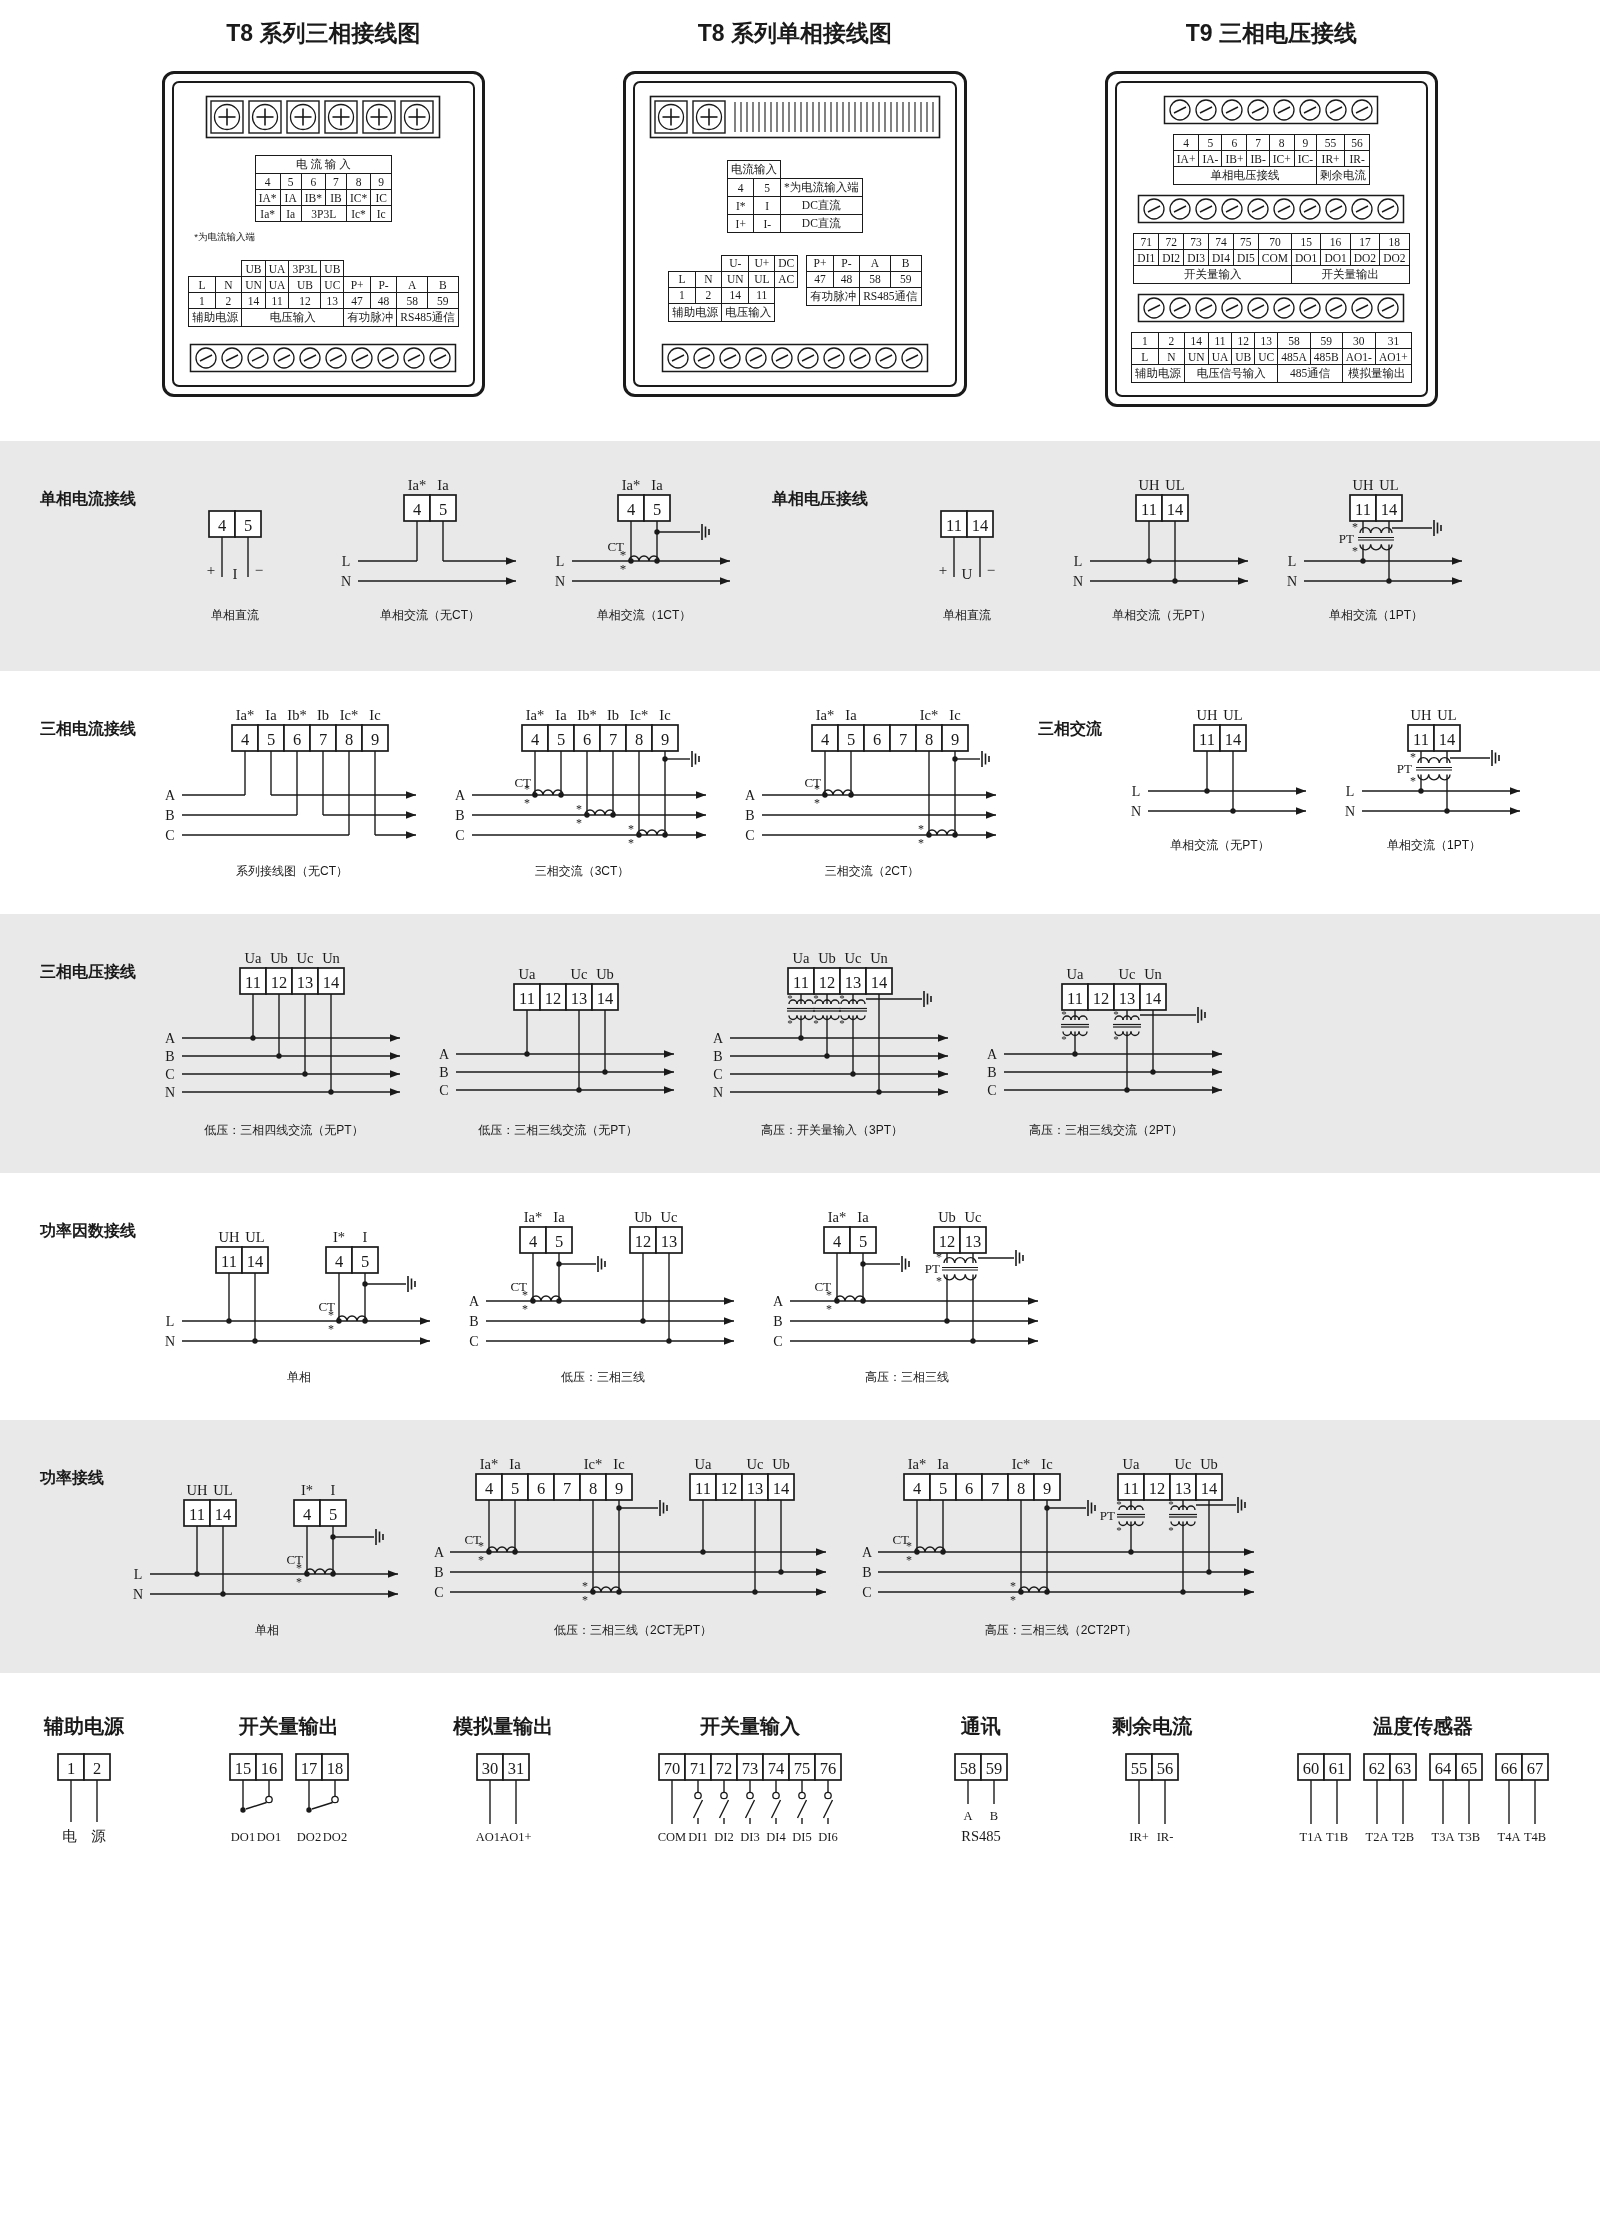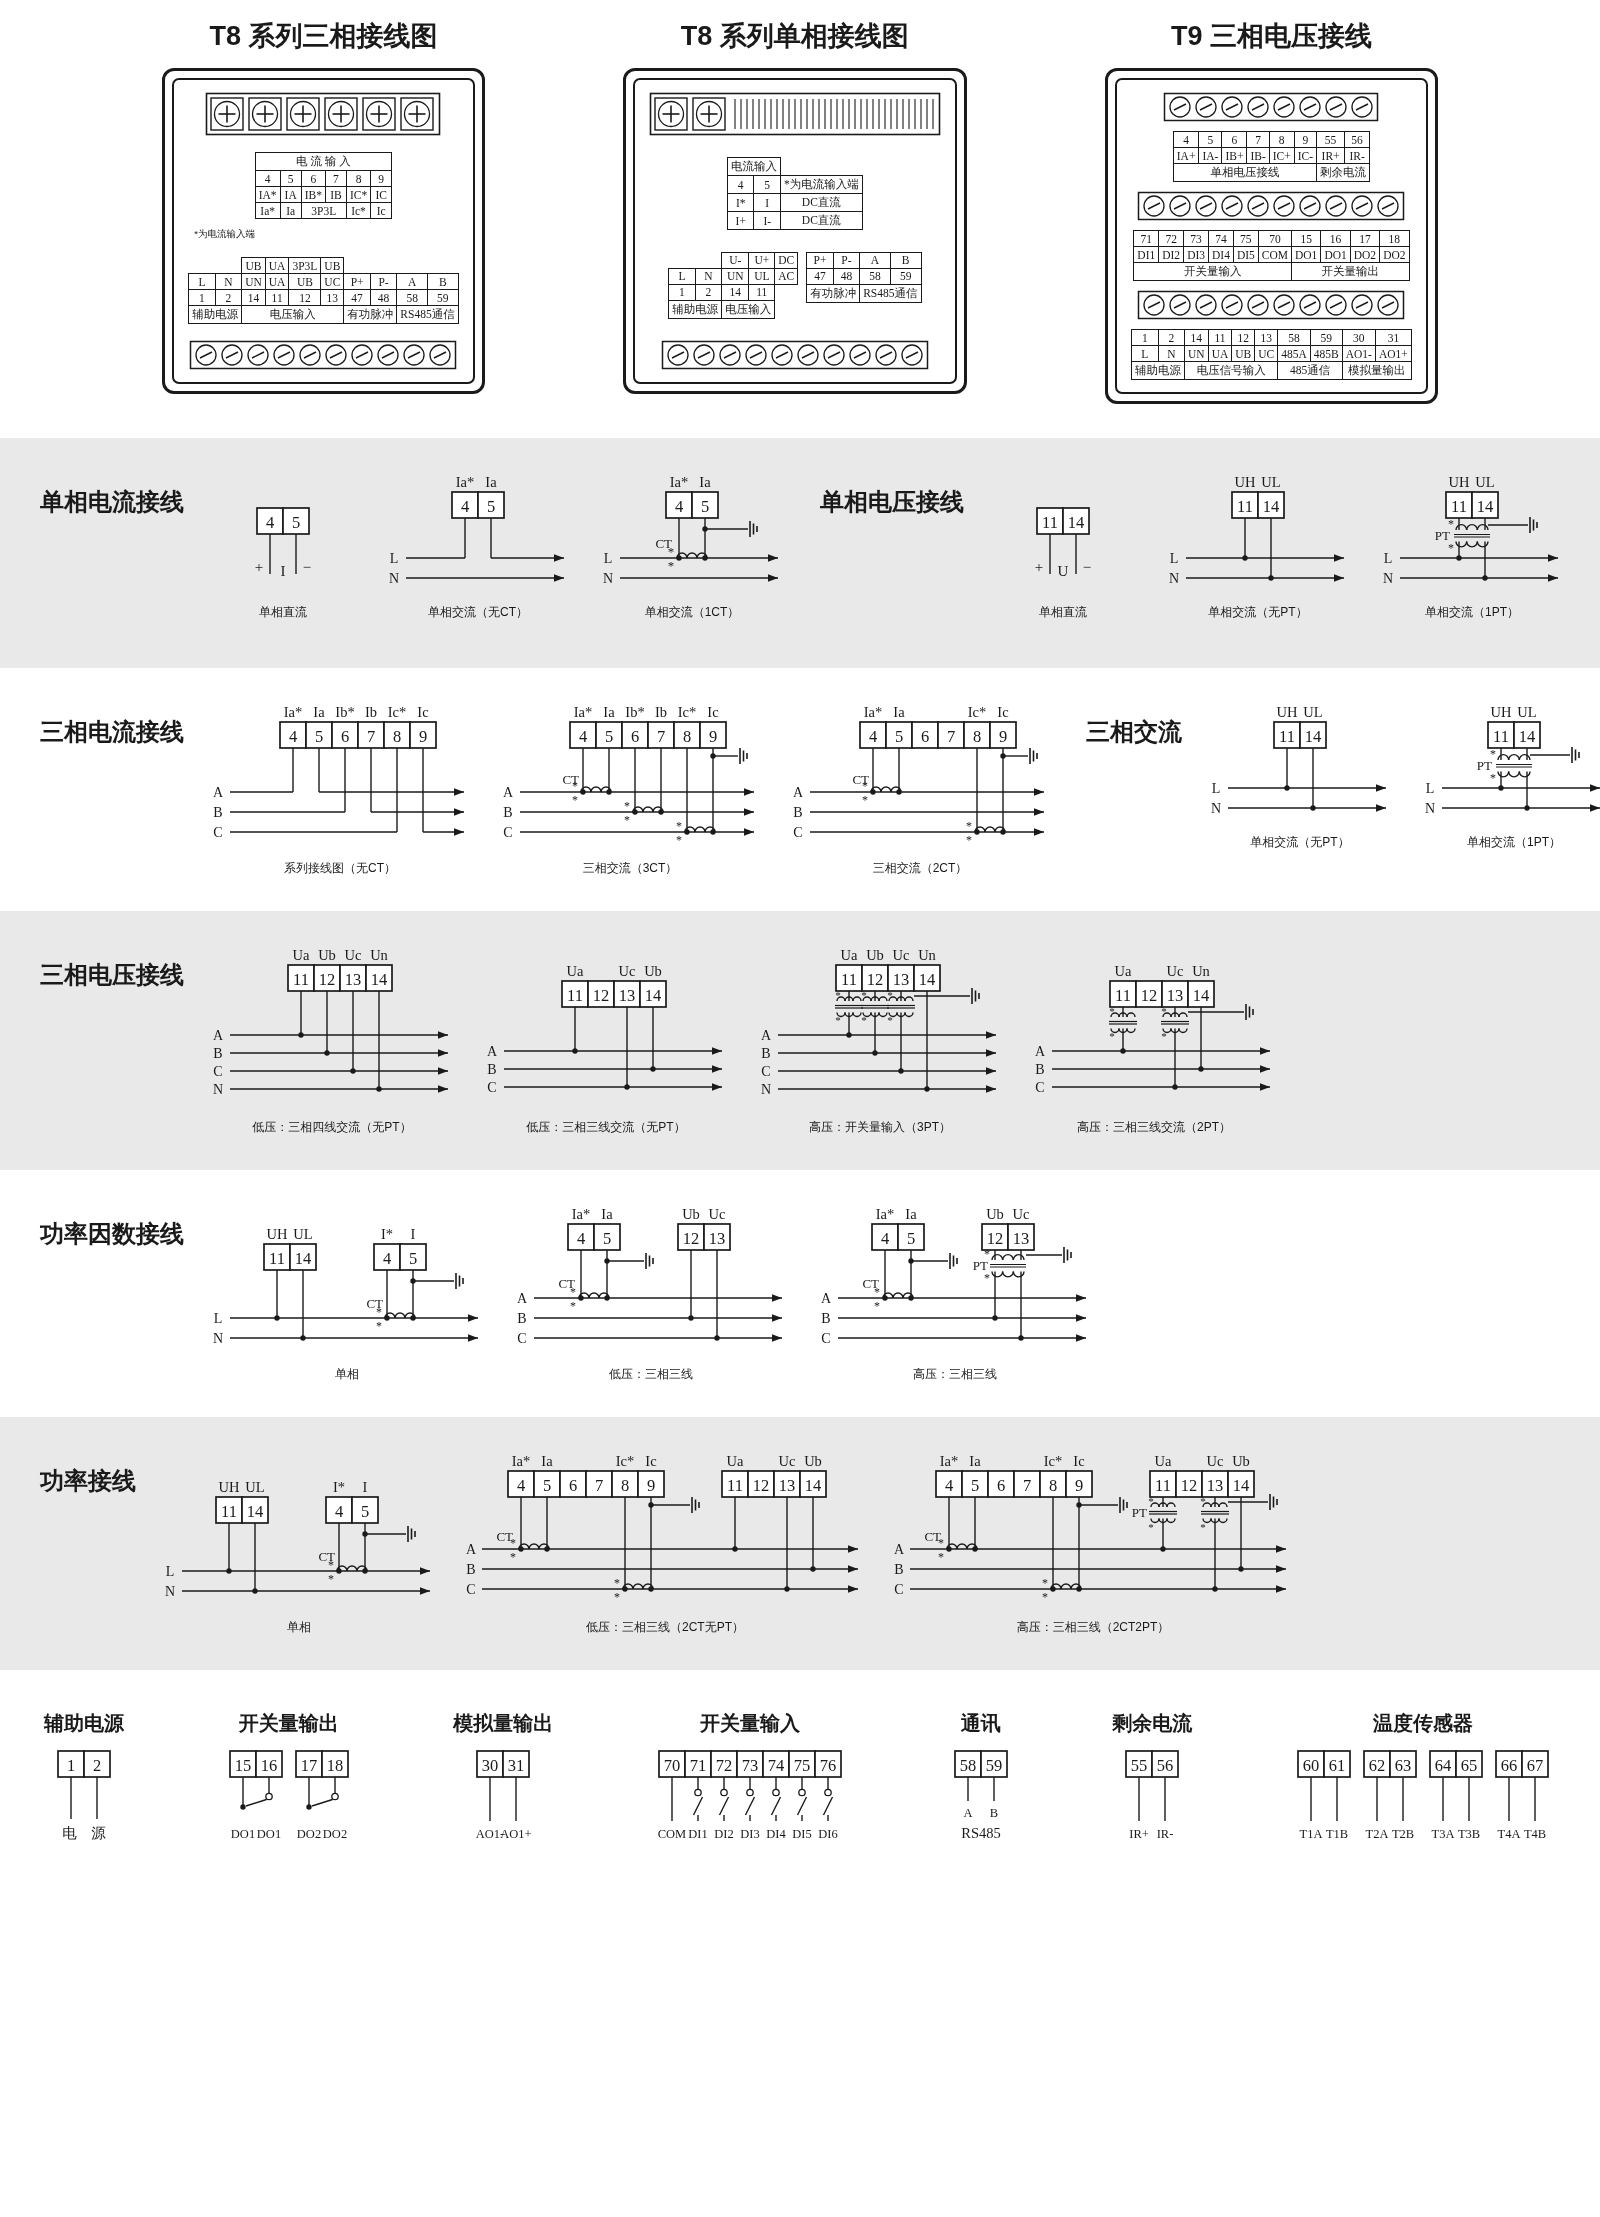--- a/index.html
+++ b/index.html
@@ -9,7 +9,7 @@
   
   .devices-row{display:flex;justify-content:space-evenly;align-items:flex-start;padding:18px 24px 34px}
   .device{margin:0;text-align:center}
-  .dev-title{font-size:27px;font-weight:700;margin:0 0 14px}
+  .dev-title{font-size:23px;font-weight:700;margin:0 0 22px}
   .panel{border:3px solid #1a1a1a;border-radius:12px;padding:7px;display:inline-block;background:#fff}
   .panel-inner{border:2px solid #1a1a1a;border-radius:7px;padding:12px 14px;display:flex;flex-direction:column;align-items:center;gap:9px;min-height:306px;min-width:300px;justify-content:space-between}
   .dtab{border-collapse:collapse;font-family:"Liberation Serif",serif;font-size:11.5px}

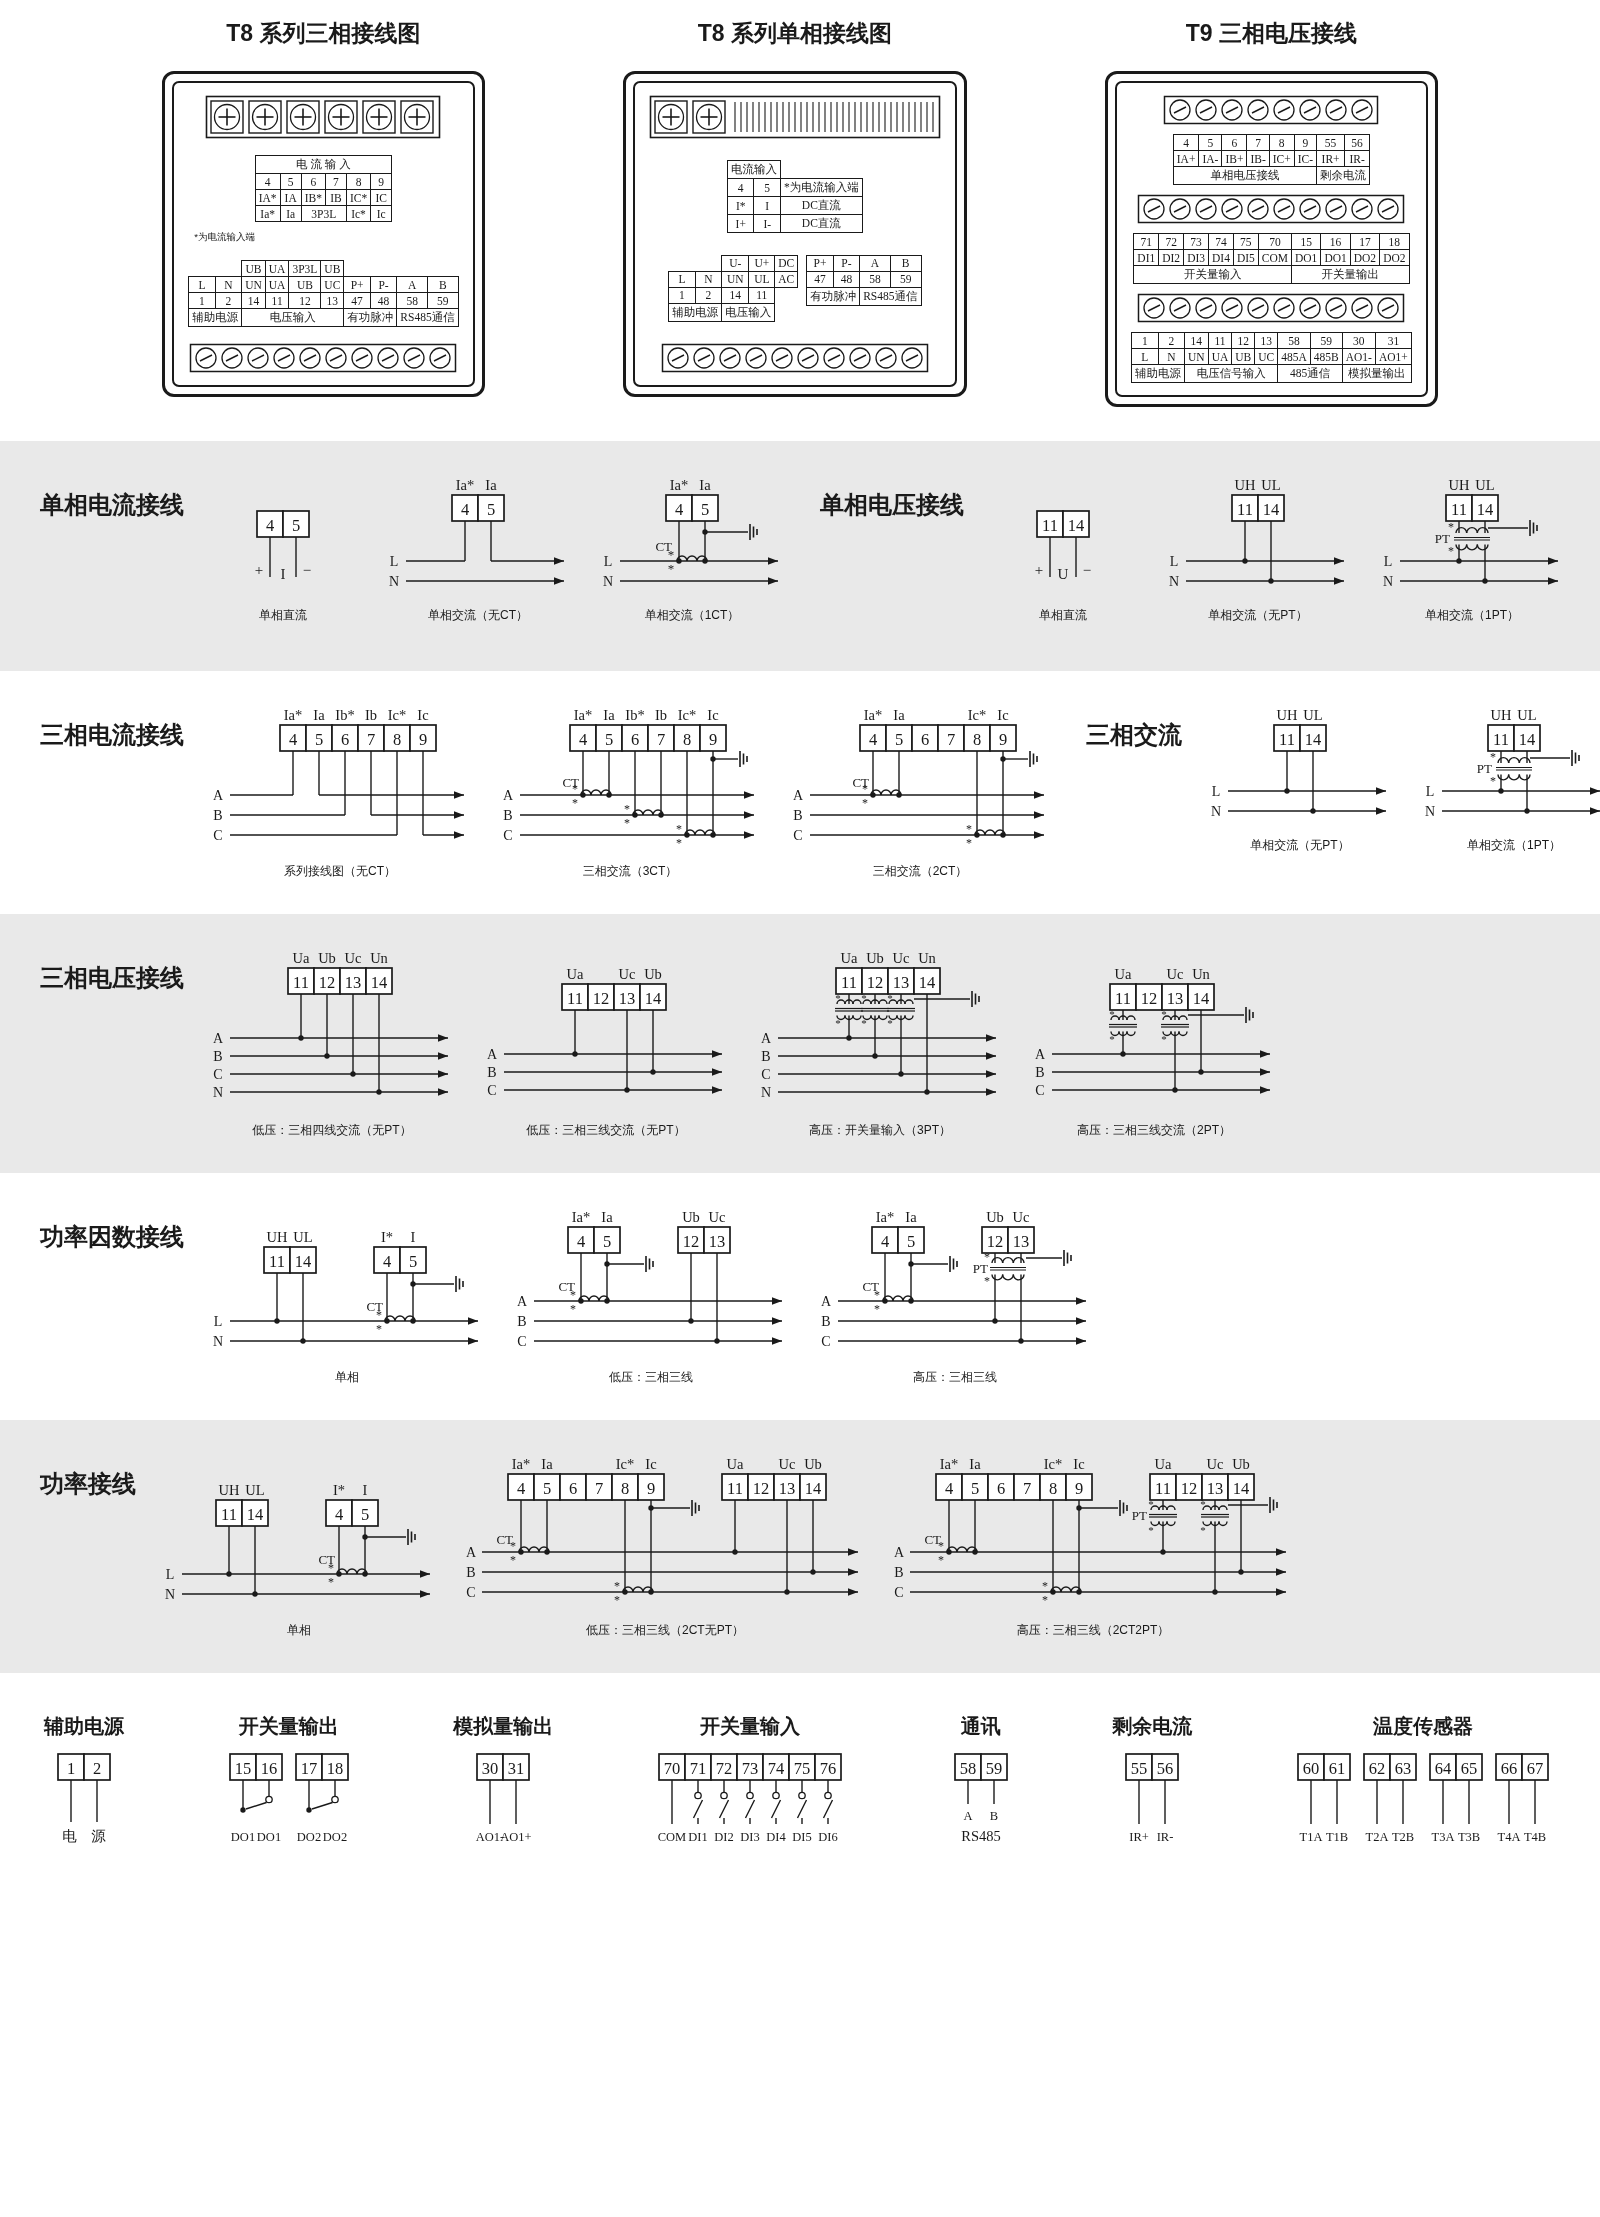--- a/index.html
+++ b/index.html
@@ -20,7 +20,7 @@
   
   .band{display:flex;align-items:flex-start;padding:34px 40px;min-height:230px}
   .gray{background:#e9e9e9}
-  .gtitle{font-size:24px;font-weight:700;margin:14px 24px 0 0;white-space:nowrap}
+  .gtitle{font-size:16px;font-weight:700;margin:14px 24px 0 0;white-space:nowrap}
   .group{display:flex;align-items:flex-start;margin-right:34px}
   .dias{display:flex;align-items:flex-end;gap:26px}
   .dia{margin:0;text-align:center}

